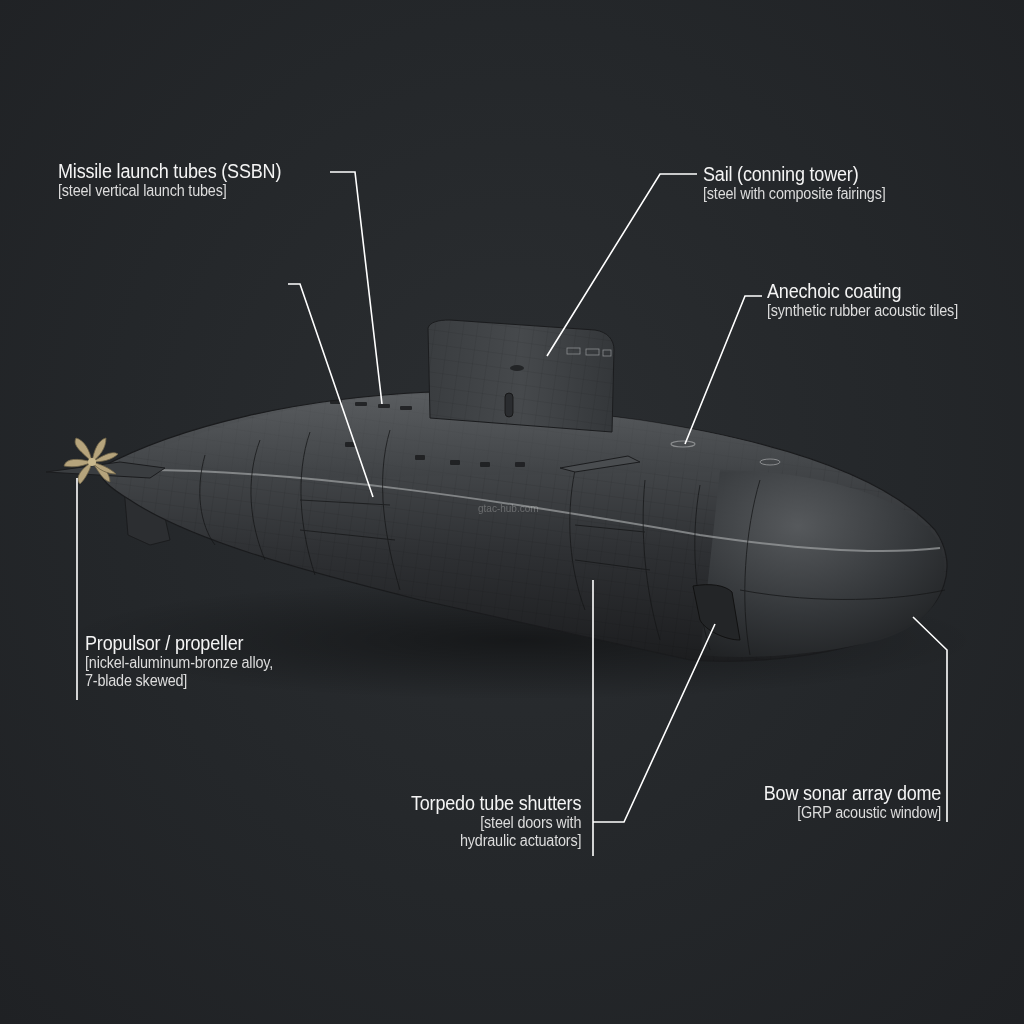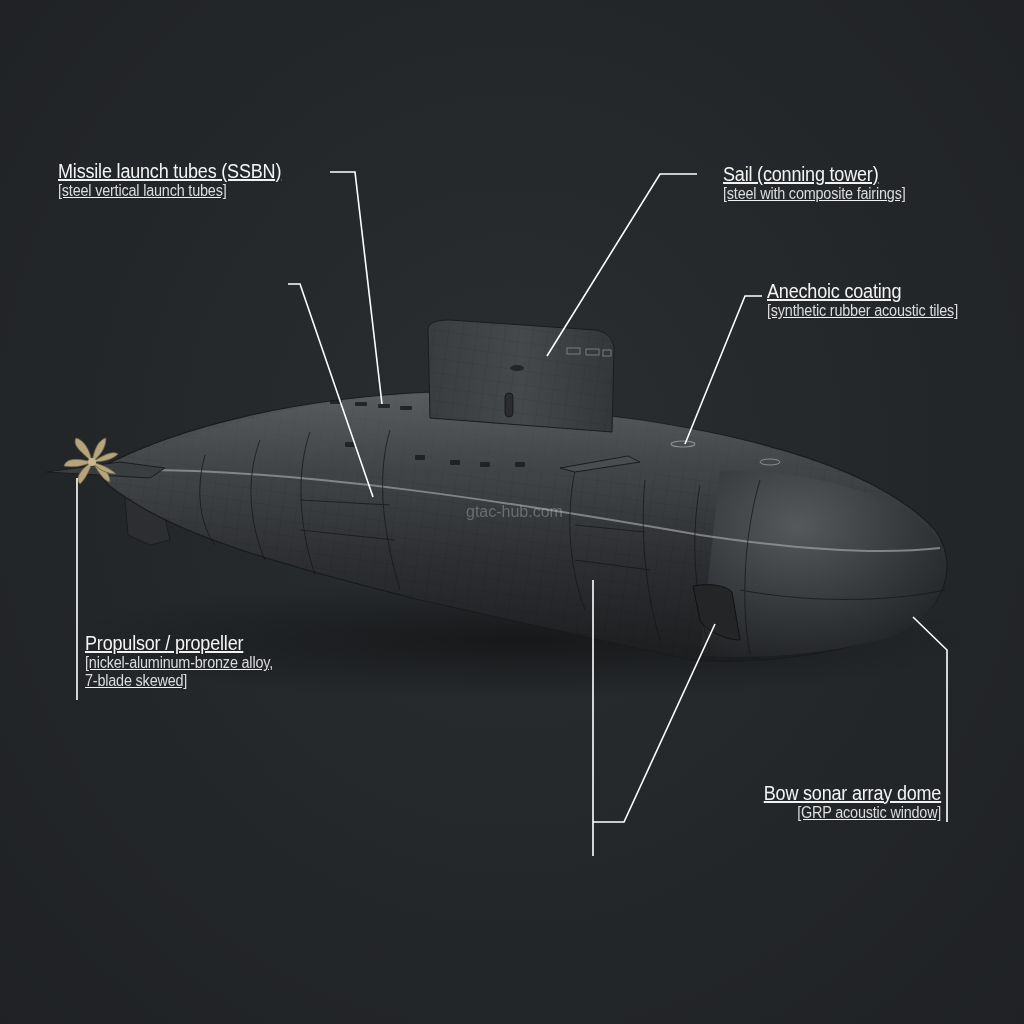--- a/index.html
+++ b/index.html
@@ -11,7 +11,7 @@
       color: #f2f2f2;
     }
     #stage { position: absolute; left: 0; top: 0; width: 1024px; height: 1024px; }
-    .label { position: absolute; line-height: 1.12; letter-spacing: -0.2px; text-decoration: underline; }
+    .label { position: absolute; line-height: 1.12; letter-spacing: -0.2px; }
     .label .title { font-size: 20px; color: #f4f4f4; display: block; white-space: nowrap; transform: scaleX(0.9); transform-origin: left top; }
     .label .sub { font-size: 16px; color: #dcdcdc; display: block; white-space: nowrap; transform: scaleX(0.9); transform-origin: left top; }
     .label.right .title, .label.right .sub { transform-origin: right top; text-align: right; }

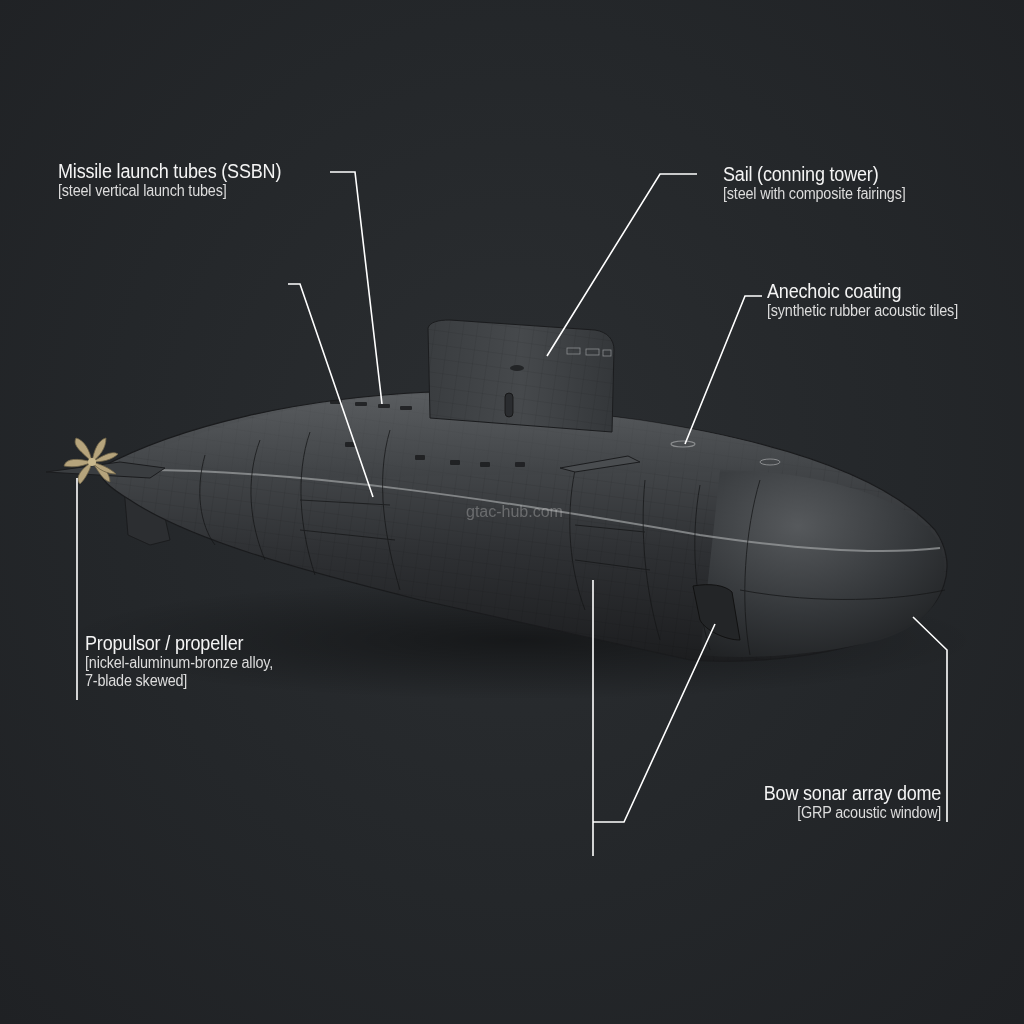--- a/index.html
+++ b/index.html
@@ -167,7 +167,7 @@
   </div>
 
 
-  <div class="label" style="left:703px; top:163px;margin-left:20px;">
+  <div class="label" style="left:703px; top:163px;">
     <span class="title">Sail (conning tower)</span>
     <span class="sub">[steel with composite fairings]</span>
   </div>

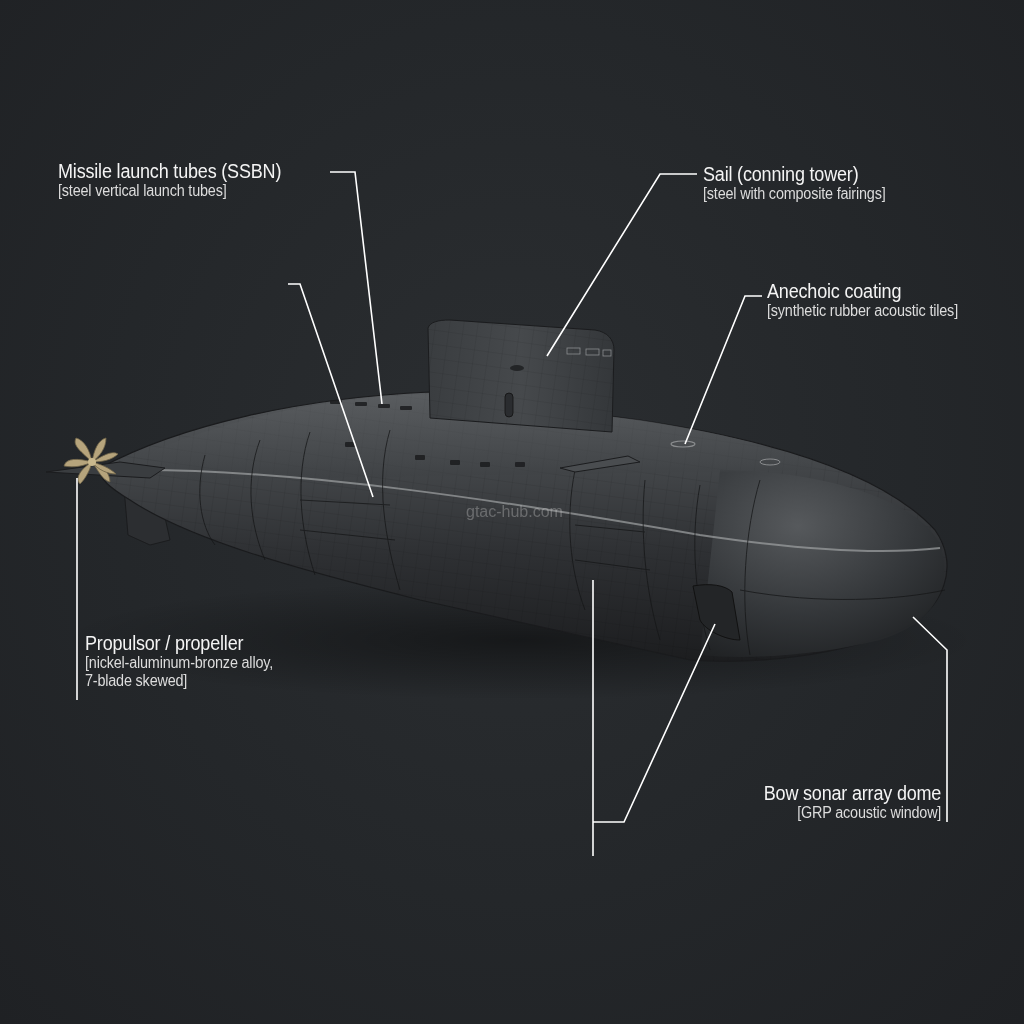--- a/index.html
+++ b/index.html
@@ -16,7 +16,7 @@
     .label .sub { font-size: 16px; color: #dcdcdc; display: block; white-space: nowrap; transform: scaleX(0.9); transform-origin: left top; }
     .label.right .title, .label.right .sub { transform-origin: right top; text-align: right; }
     .label.right { text-align: right; }
-    .watermark { position: absolute; left: 466px; top: 503px; font-size: 16px; color: rgba(200,200,200,0.35); }
+    .watermark { position: absolute; left: 478px; top: 503px; font-size: 10px; color: rgba(200,200,200,0.35); }
   </style>
 </head>
 <body>

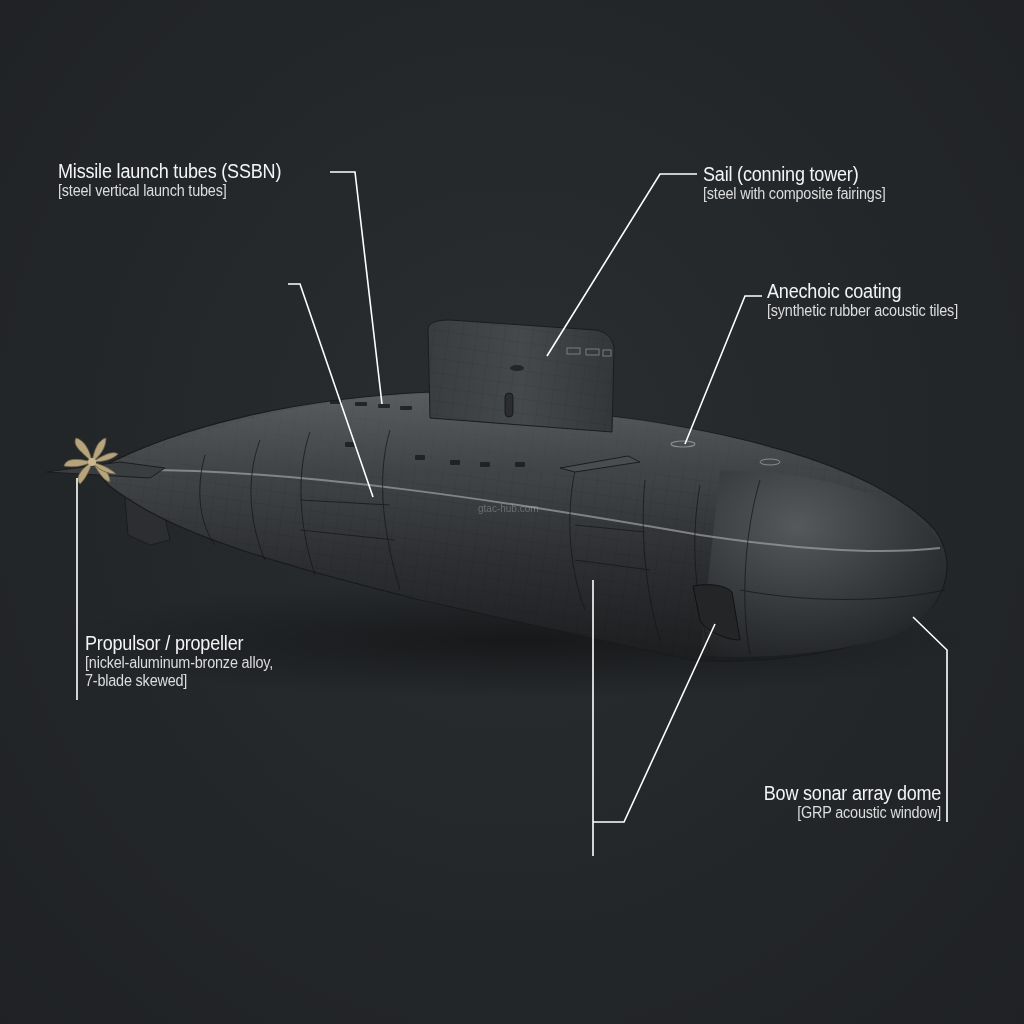--- a/index.html
+++ b/index.html
@@ -183,6 +183,11 @@
     <span class="sub">7-blade skewed]</span>
   </div>
 
+  <div class="label right" style="right:443px; top:792px;">
+    <span class="title">Torpedo tube shutters</span>
+    <span class="sub">[steel doors with</span>
+    <span class="sub">hydraulic actuators]</span>
+  </div>
 
   <div class="label right" style="right:83px; top:782px;">
     <span class="title">Bow sonar array dome</span>

